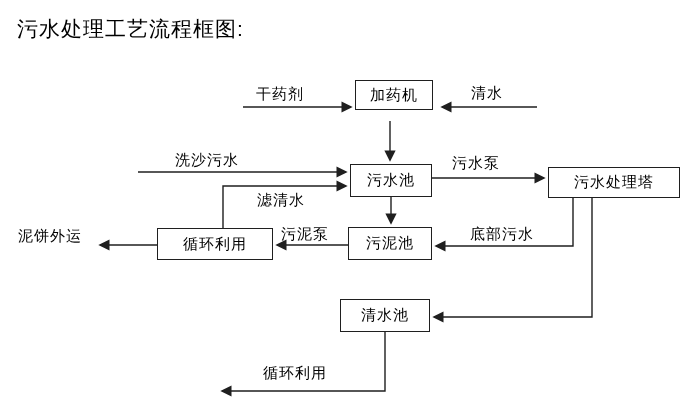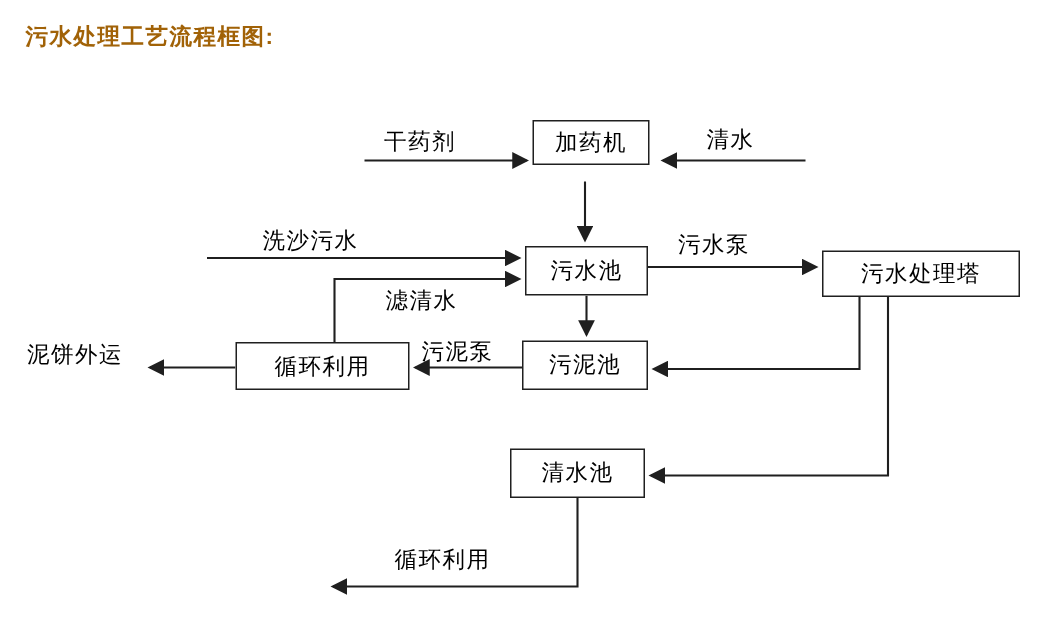--- a/index.html
+++ b/index.html
@@ -20,9 +20,9 @@
     left: 17px;
     top: 15px;
     margin: 0;
-    font-size: 15px;
-    font-weight: bold;
-    color: #a16207;
+    font-size: 21px;
+    font-weight: normal;
+    color: #000000;
     letter-spacing: 1px;
   }
   .lines-svg {

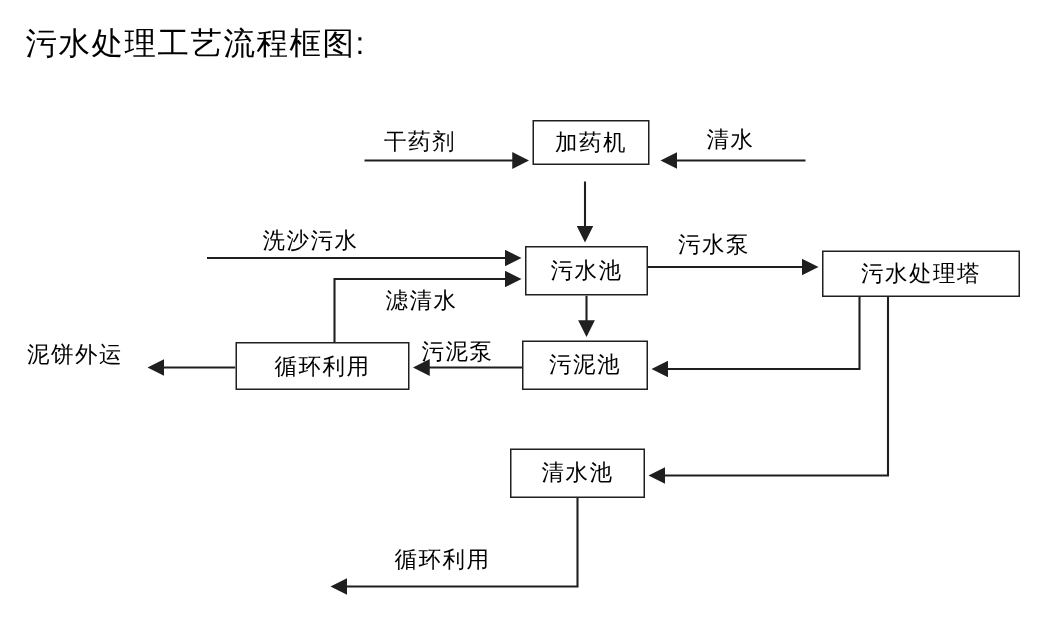--- a/index.html
+++ b/index.html
@@ -127,6 +127,7 @@
   <span class="edge-label l-pump1">污水泵</span>
   <span class="edge-label l-filter">滤清水</span>
   <span class="edge-label l-pump2">污泥泵</span>
+  <span class="edge-label l-bottom">底部污水</span>
   <span class="edge-label l-mudcake">泥饼外运</span>
   <span class="edge-label l-recycle">循环利用</span>
 

